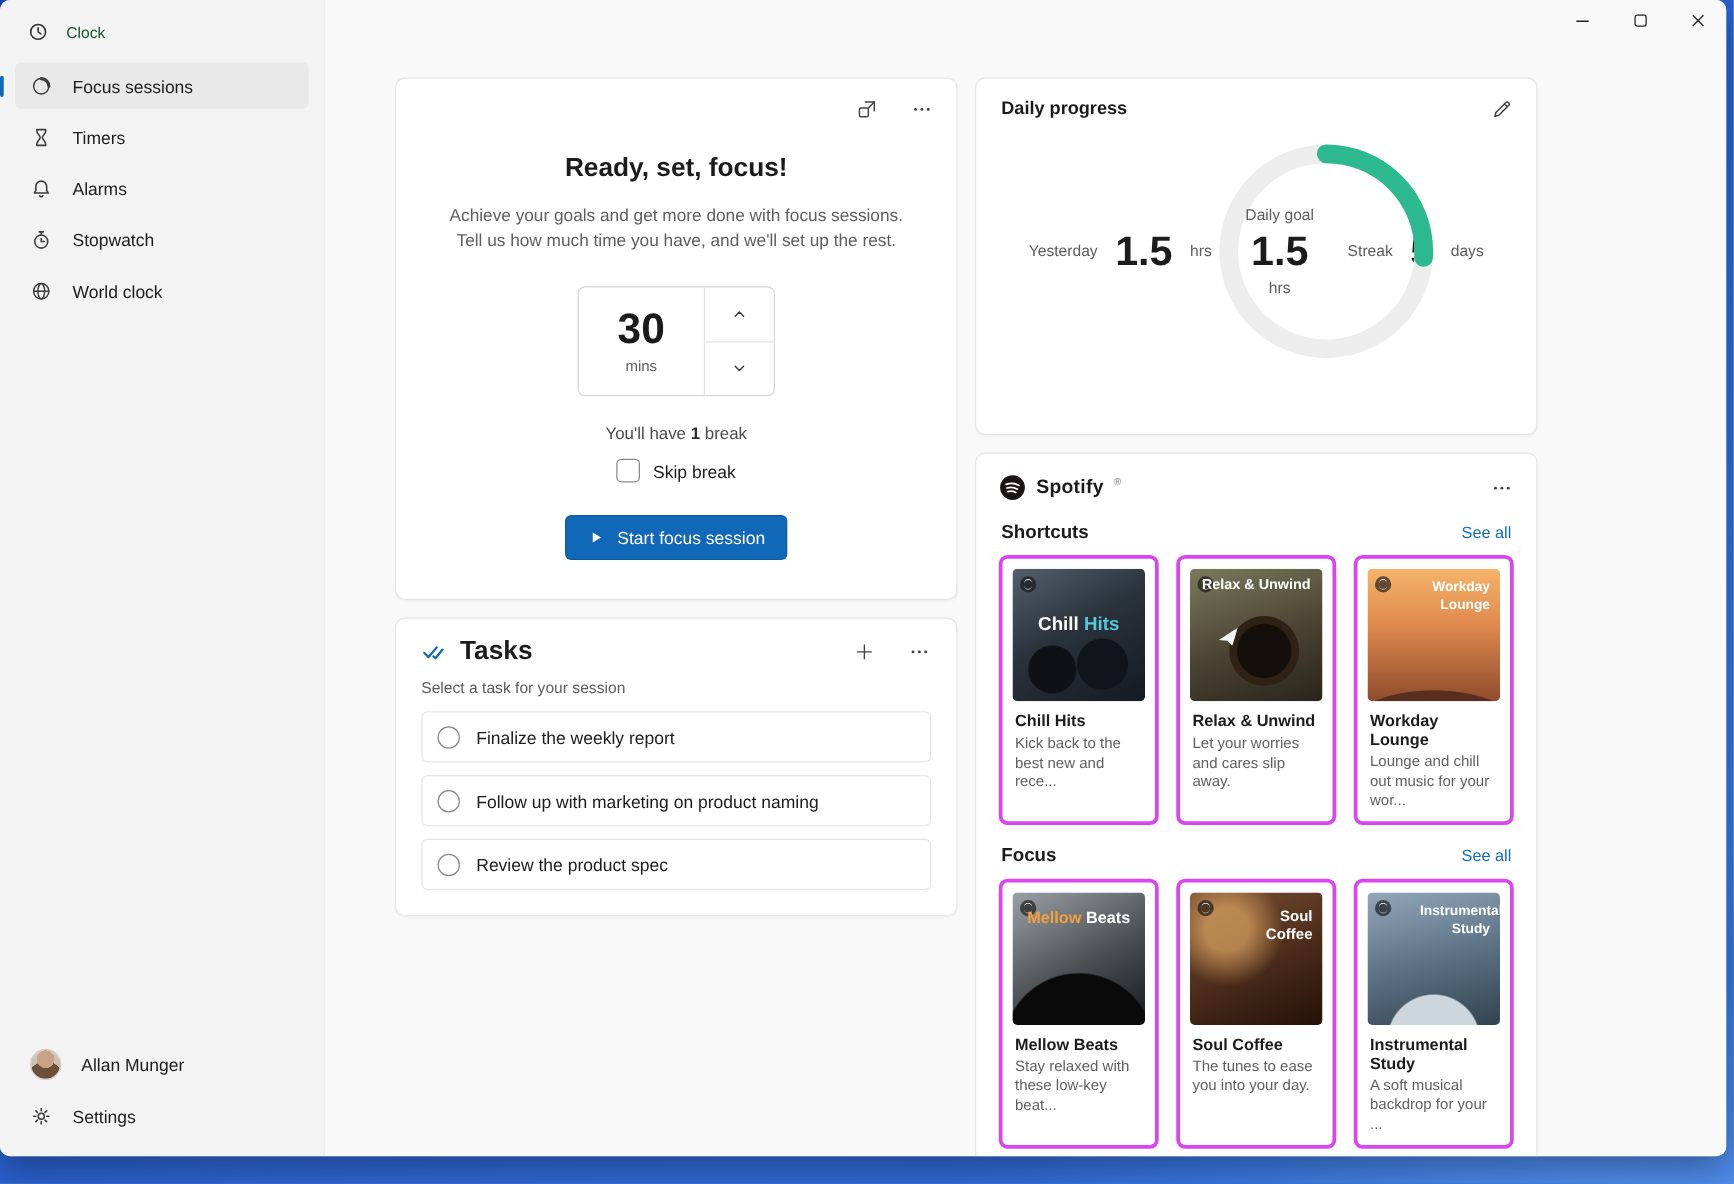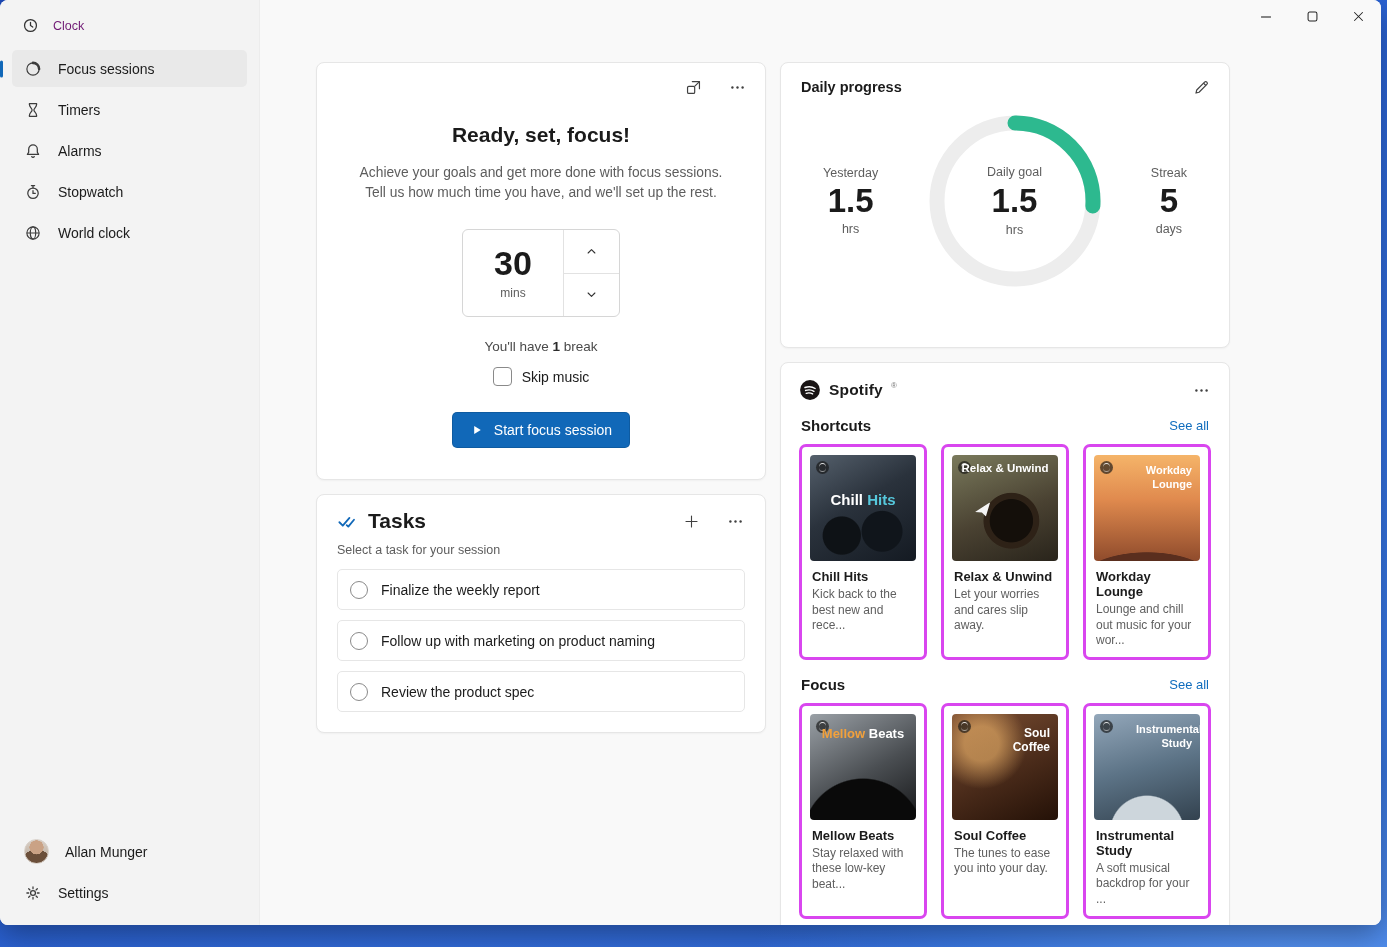--- a/index.html
+++ b/index.html
@@ -32,7 +32,7 @@
     display:flex;flex-direction:column;border-right:1px solid #ececec;
   }
   .titlebar-left{display:flex;align-items:center;gap:14px;padding:17px 0 14px 22px;}
-  .titlebar-left .app-title{font-size:12.5px;color:#701a75;}
+  .titlebar-left .app-title{font-size:12.5px;color:#14532d;}
   .nav{display:flex;flex-direction:column;gap:4px;padding:2px 12px;}
   .nav-item{
     position:relative;display:flex;align-items:center;gap:16px;

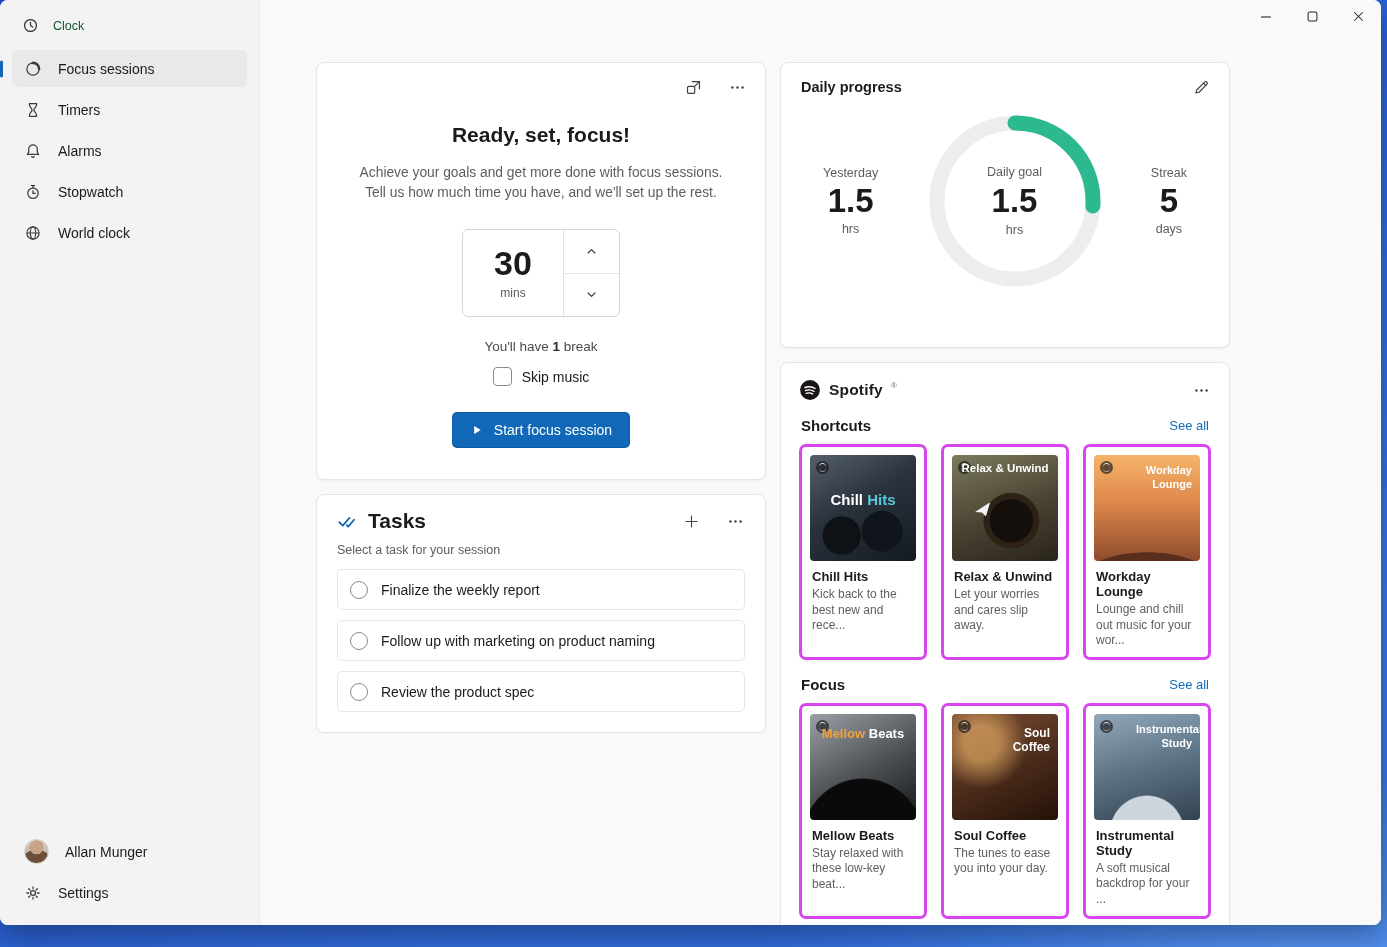--- a/index.html
+++ b/index.html
@@ -91,7 +91,7 @@
   .daily-card{padding:16px 20px 18px;height:286px;}
   .card-title{font-size:14.5px;font-weight:600;}
   .daily-body{display:flex;align-items:center;justify-content:space-between;padding:14px 22px 0;}
-  .stat{display:flex;flex-direction:column;align-items:center;gap:3px;}
+  .stat{display:flex;flex-direction:row;align-items:center;gap:14px;}
   .stat .lbl,.stat .unit{font-size:12.5px;color:var(--txt2);}
   .stat .val{font-size:33px;font-weight:600;line-height:1.1;}
   .ring-wrap{position:relative;width:184px;height:184px;}

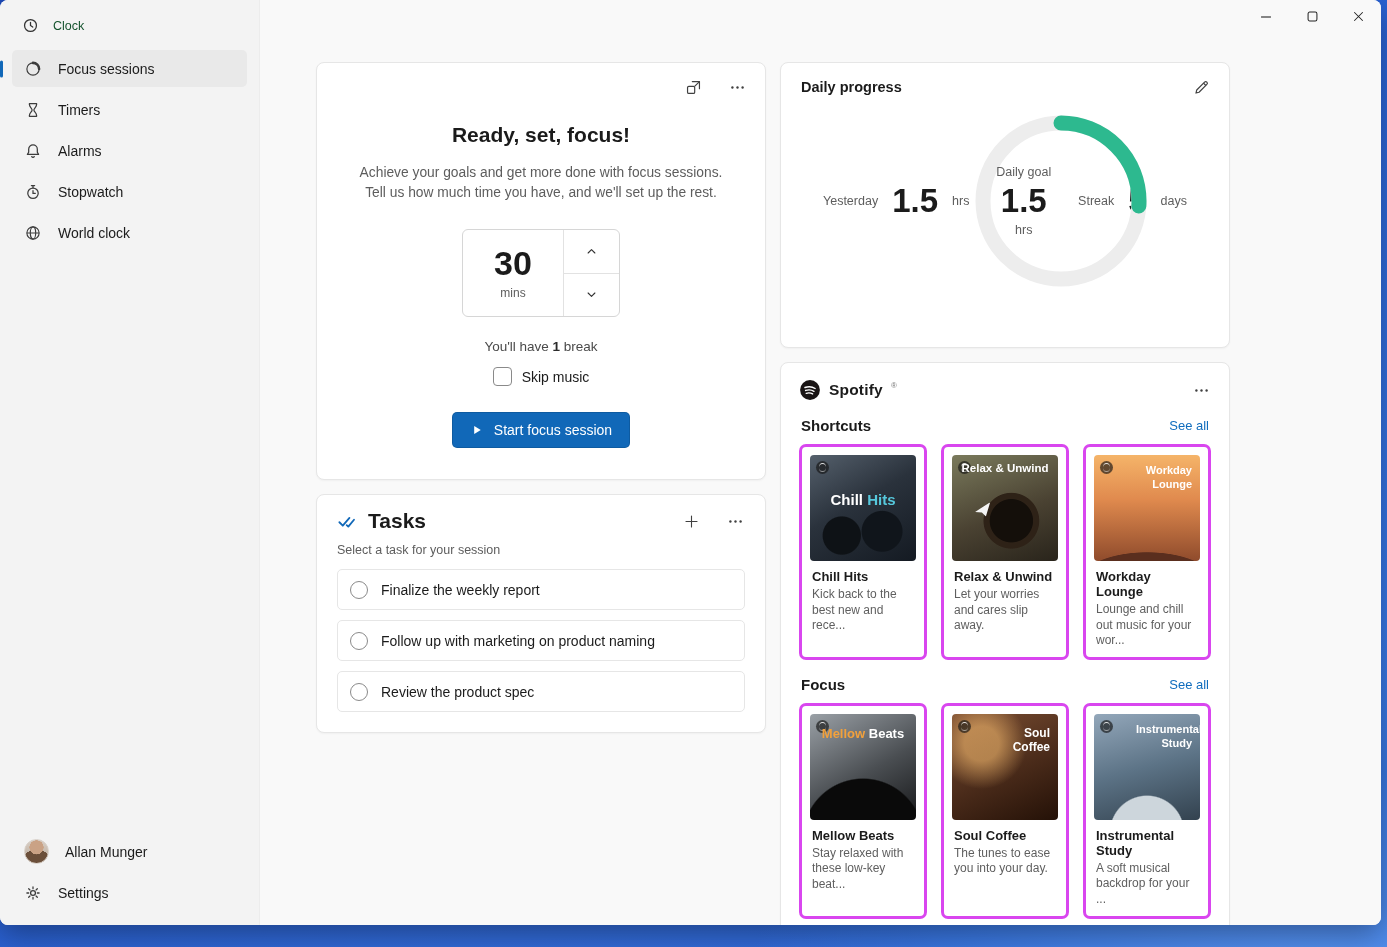--- a/index.html
+++ b/index.html
@@ -312,7 +312,7 @@
           <div class="break-line"><span>You'll have </span><b>1</b><span> break</span></div>
           <div class="skip-row">
             <span class="checkbox"></span>
-            <span>Skip music</span>
+            <span>Skip break</span>
           </div>
           <div class="start-btn">
             <svg class="ic" width="14" height="14" viewBox="0 0 20 20">

